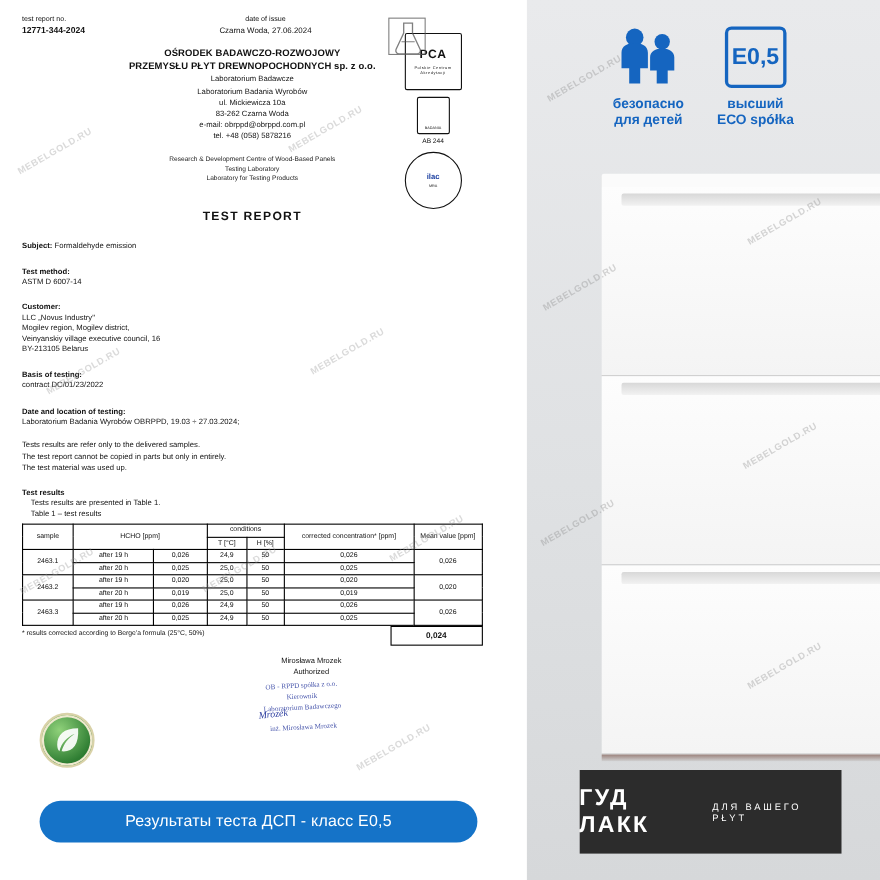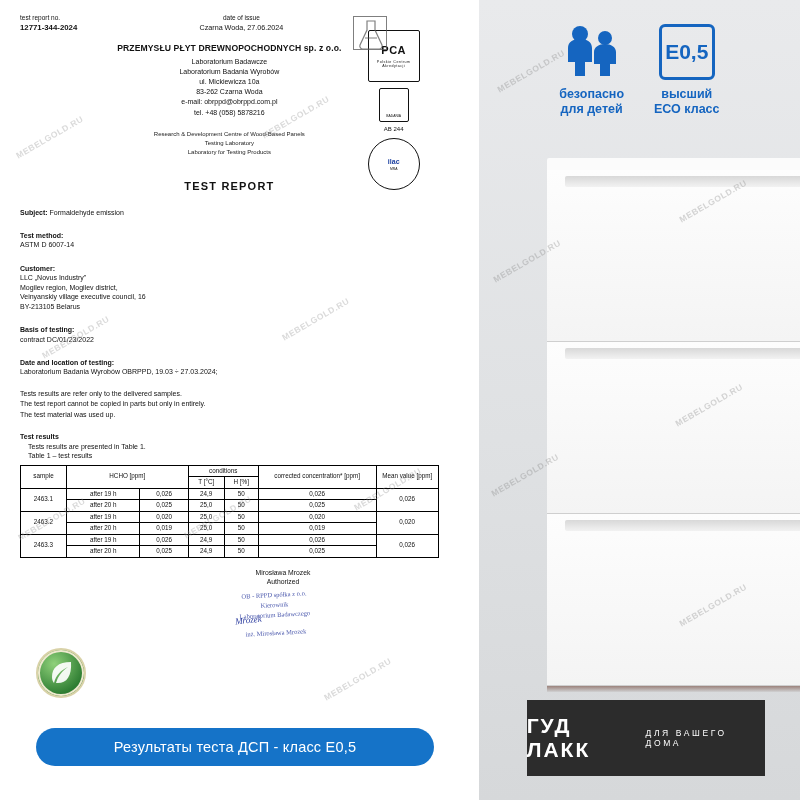--- a/index.html
+++ b/index.html
@@ -203,6 +203,7 @@
       </div>
 
       <div class="org">
+        <div class="t1">OŚRODEK BADAWCZO-ROZWOJOWY</div>
         <div class="t2">PRZEMYSŁU PŁYT DREWNOPOCHODNYCH sp. z o.o.</div>
         <div class="sub">
           <div>Laboratorium Badawcze</div>

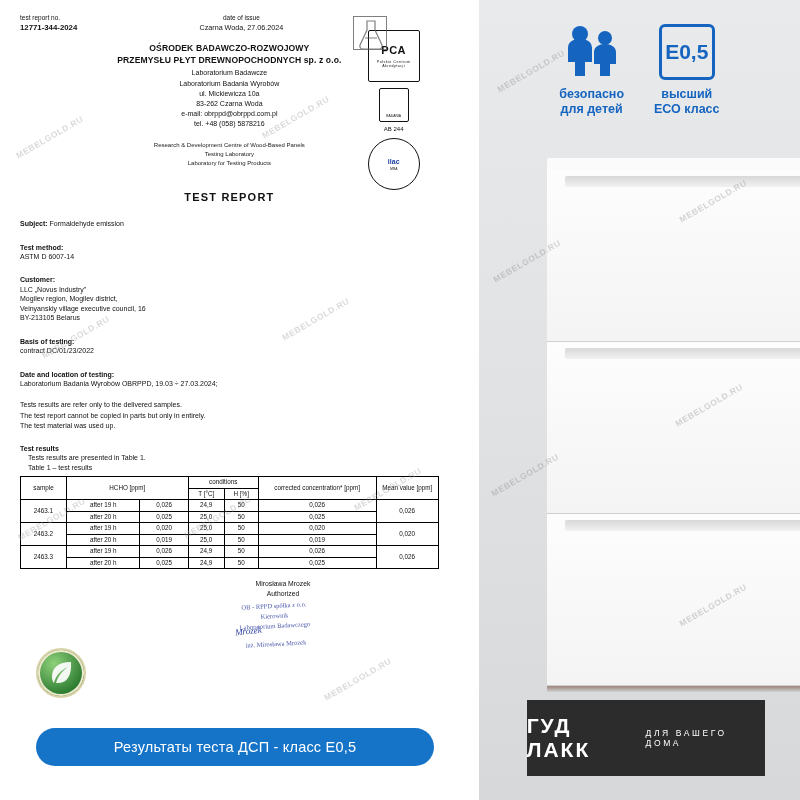--- a/index.html
+++ b/index.html
@@ -386,7 +386,7 @@
           <div class="e0box">E0,5</div>
         </div>
         <div class="cap">высший</div>
-        <div class="cap" style="margin-top:0">ЕСО класс</div>
+        <div class="cap" style="margin-top:0">ЕСО spółka</div>
       </div>
     </div>
 

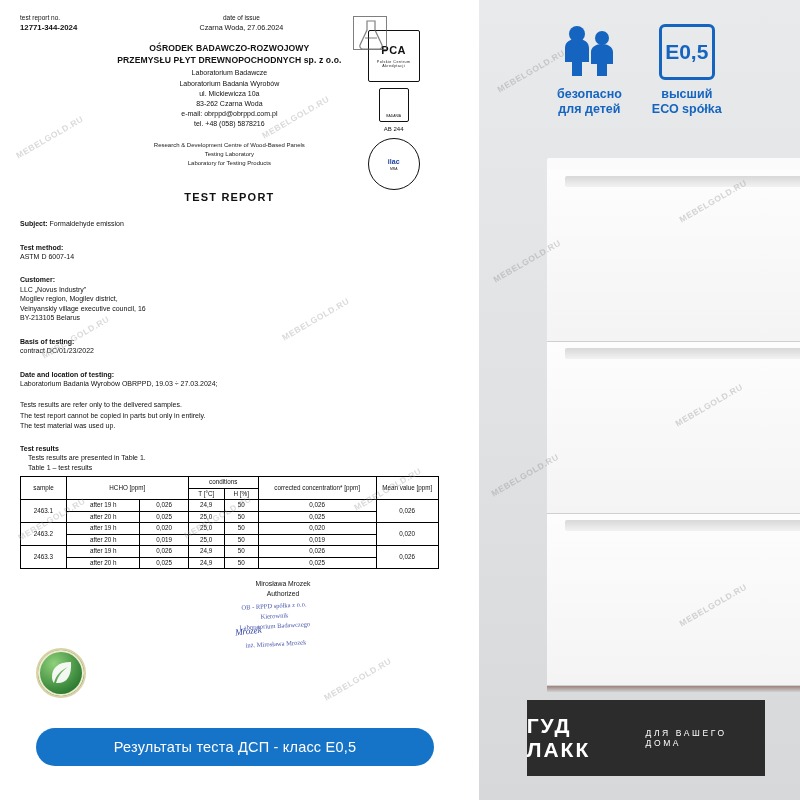--- a/index.html
+++ b/index.html
@@ -330,6 +330,10 @@
       </tbody>
         </table>
 
+      <div style="display:flex; justify-content:space-between; align-items:flex-start;">
+        <div class="footnote">* results corrected according to Berge'a formula (25°C, 50%)</div>
+        <div class="finalbox">0,024</div>
+      </div>
 
       <div class="sig">
         <div class="sig-txt">

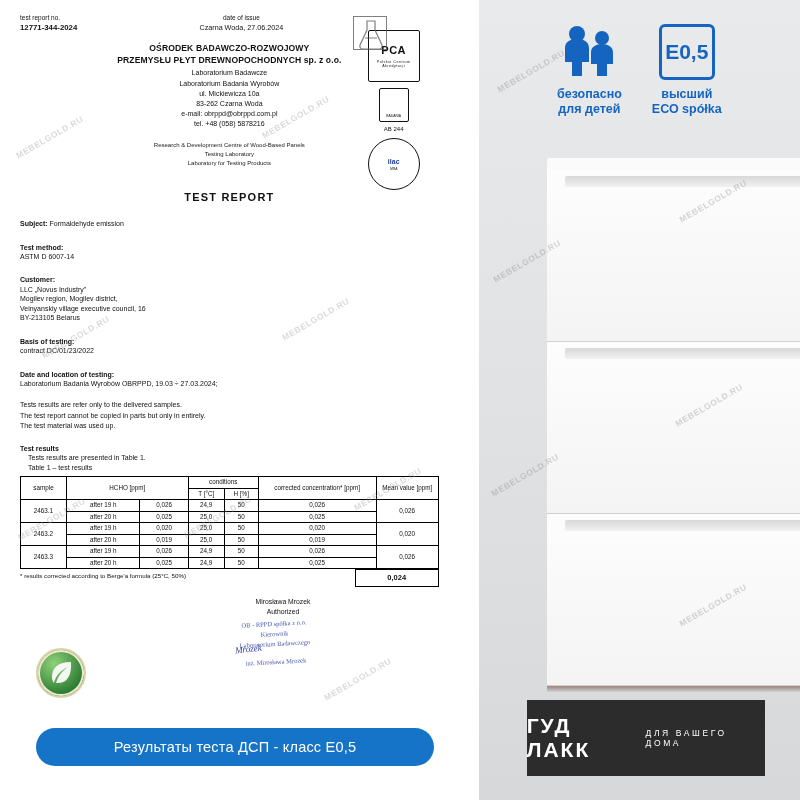--- a/index.html
+++ b/index.html
@@ -410,7 +410,7 @@
 
     <div class="brand">
       <div class="b1">ГУД ЛАКК</div>
-      <div class="b2">ДЛЯ ВАШЕГО ДОМА</div>
+      <div class="b2">ДЛЯ ВАШЕГО PŁYT</div>
     </div>
 
     <div class="wm" style="left:14px; top:66px;">MEBELGOLD.RU</div>

